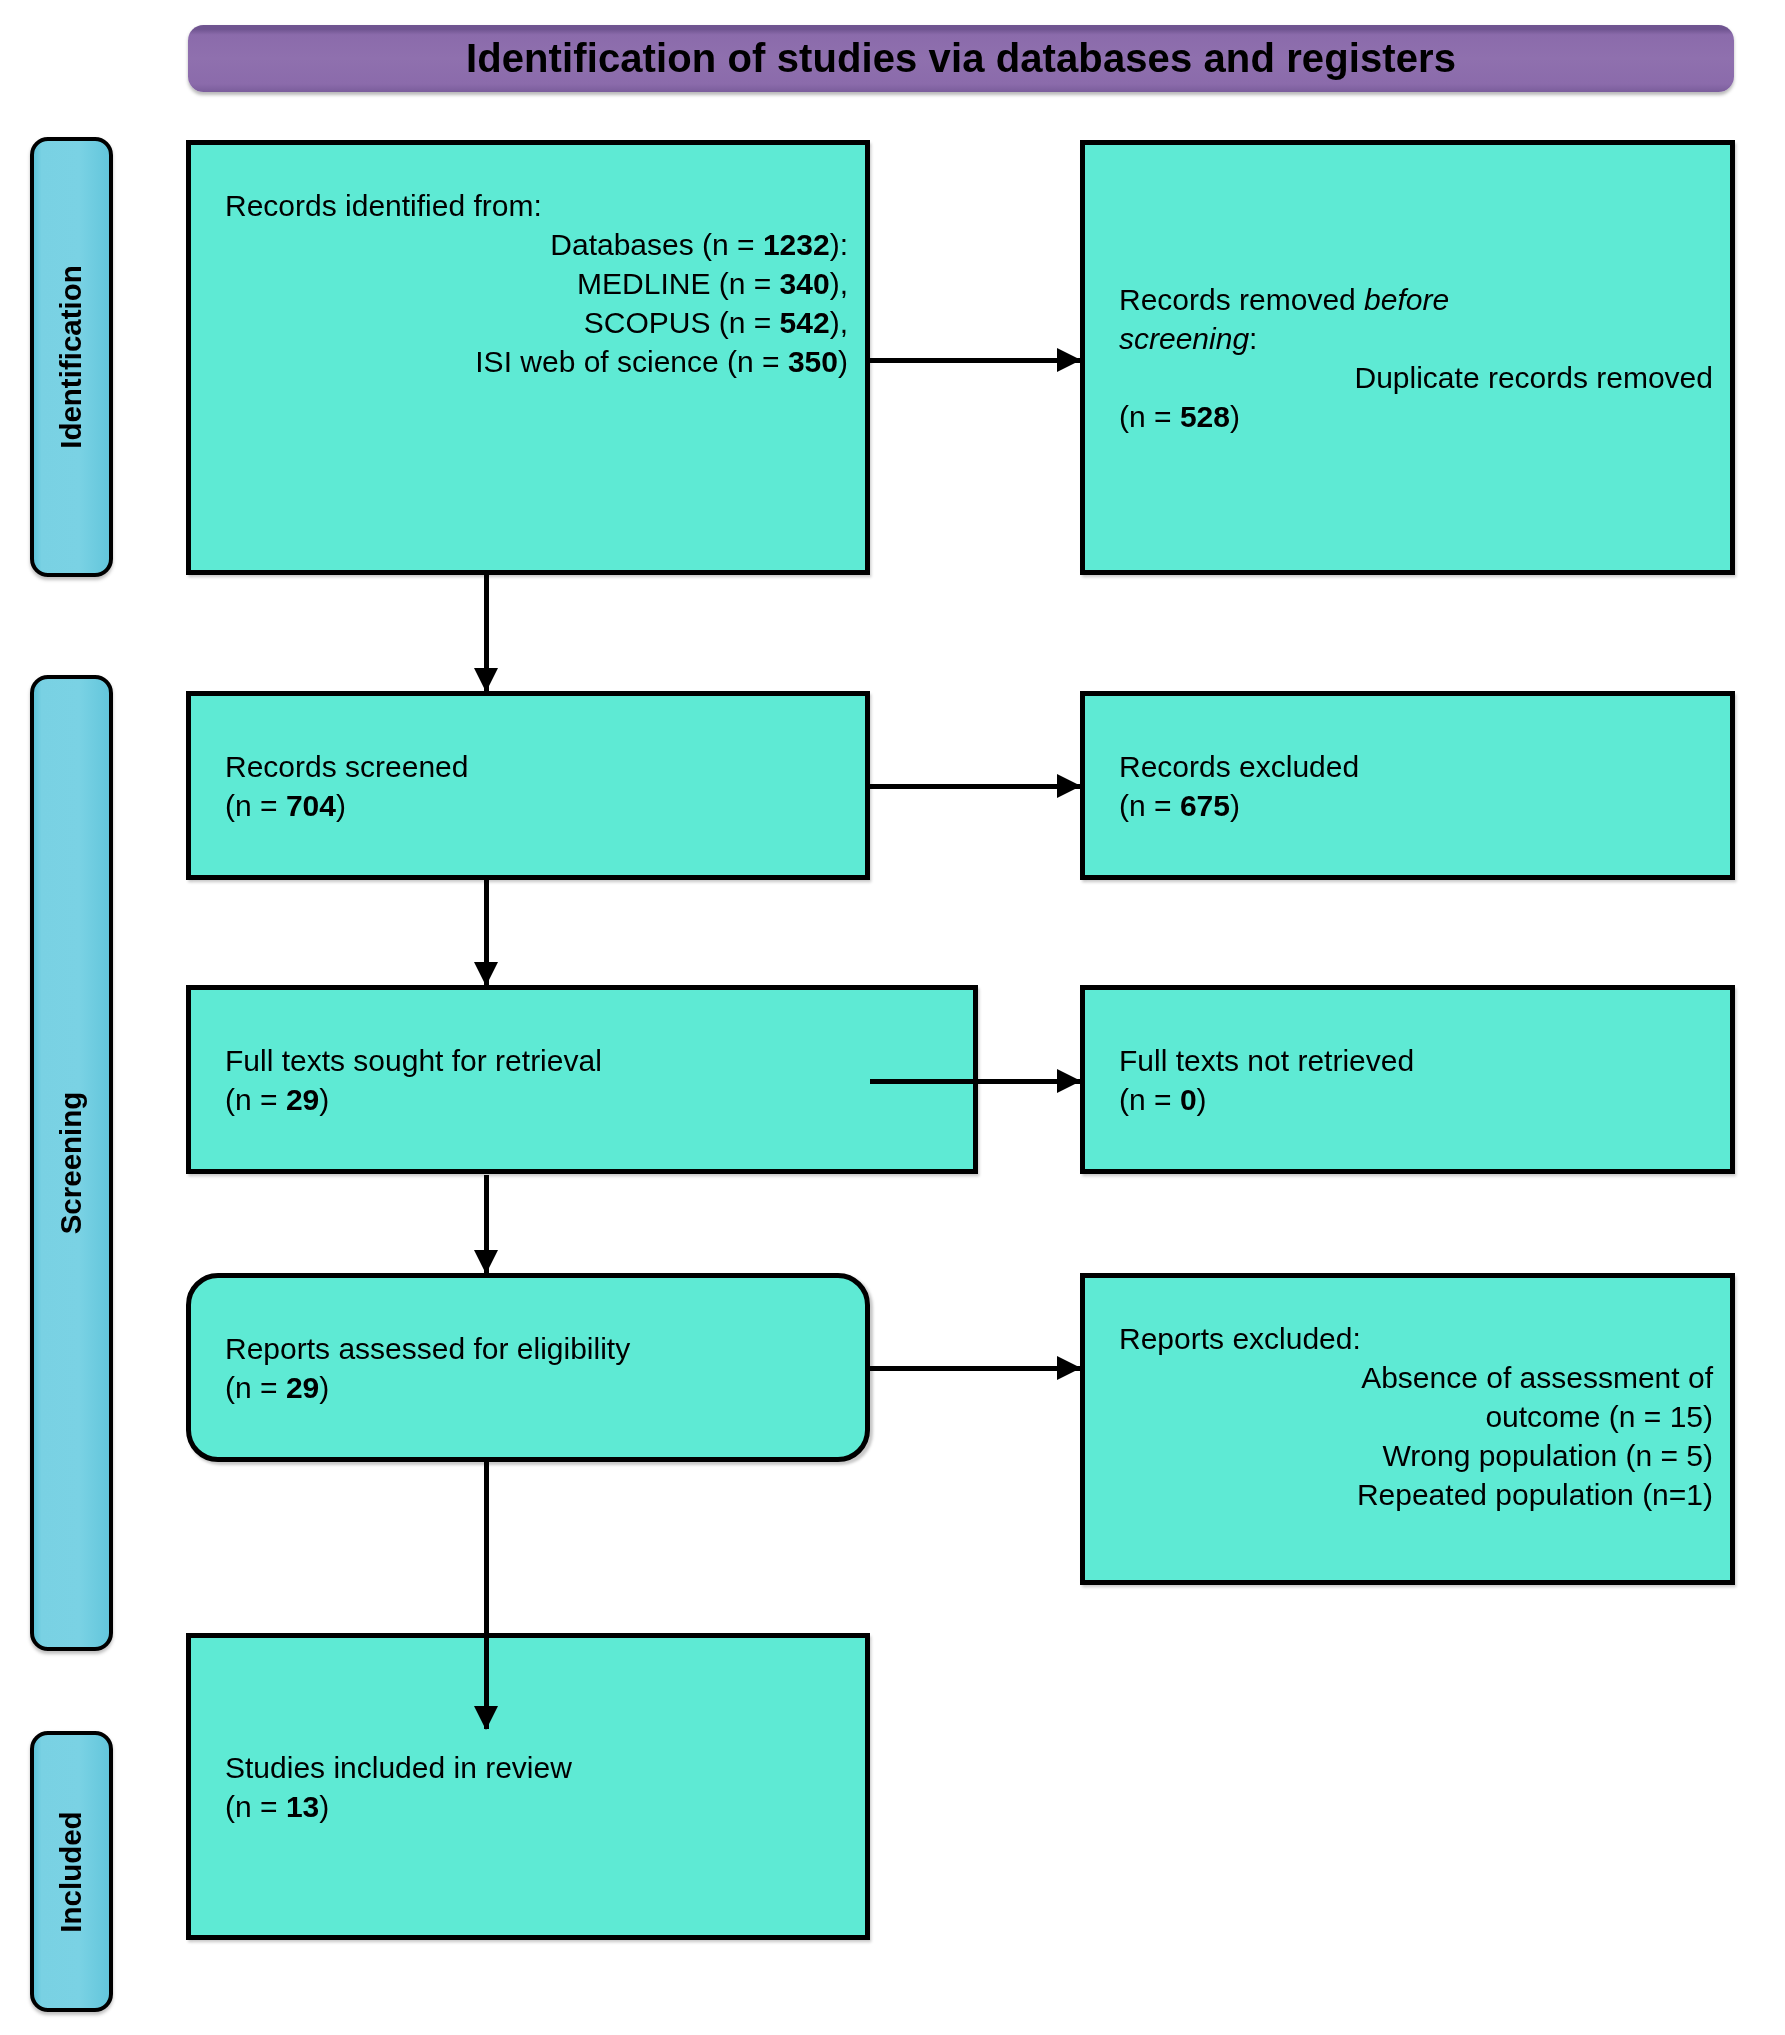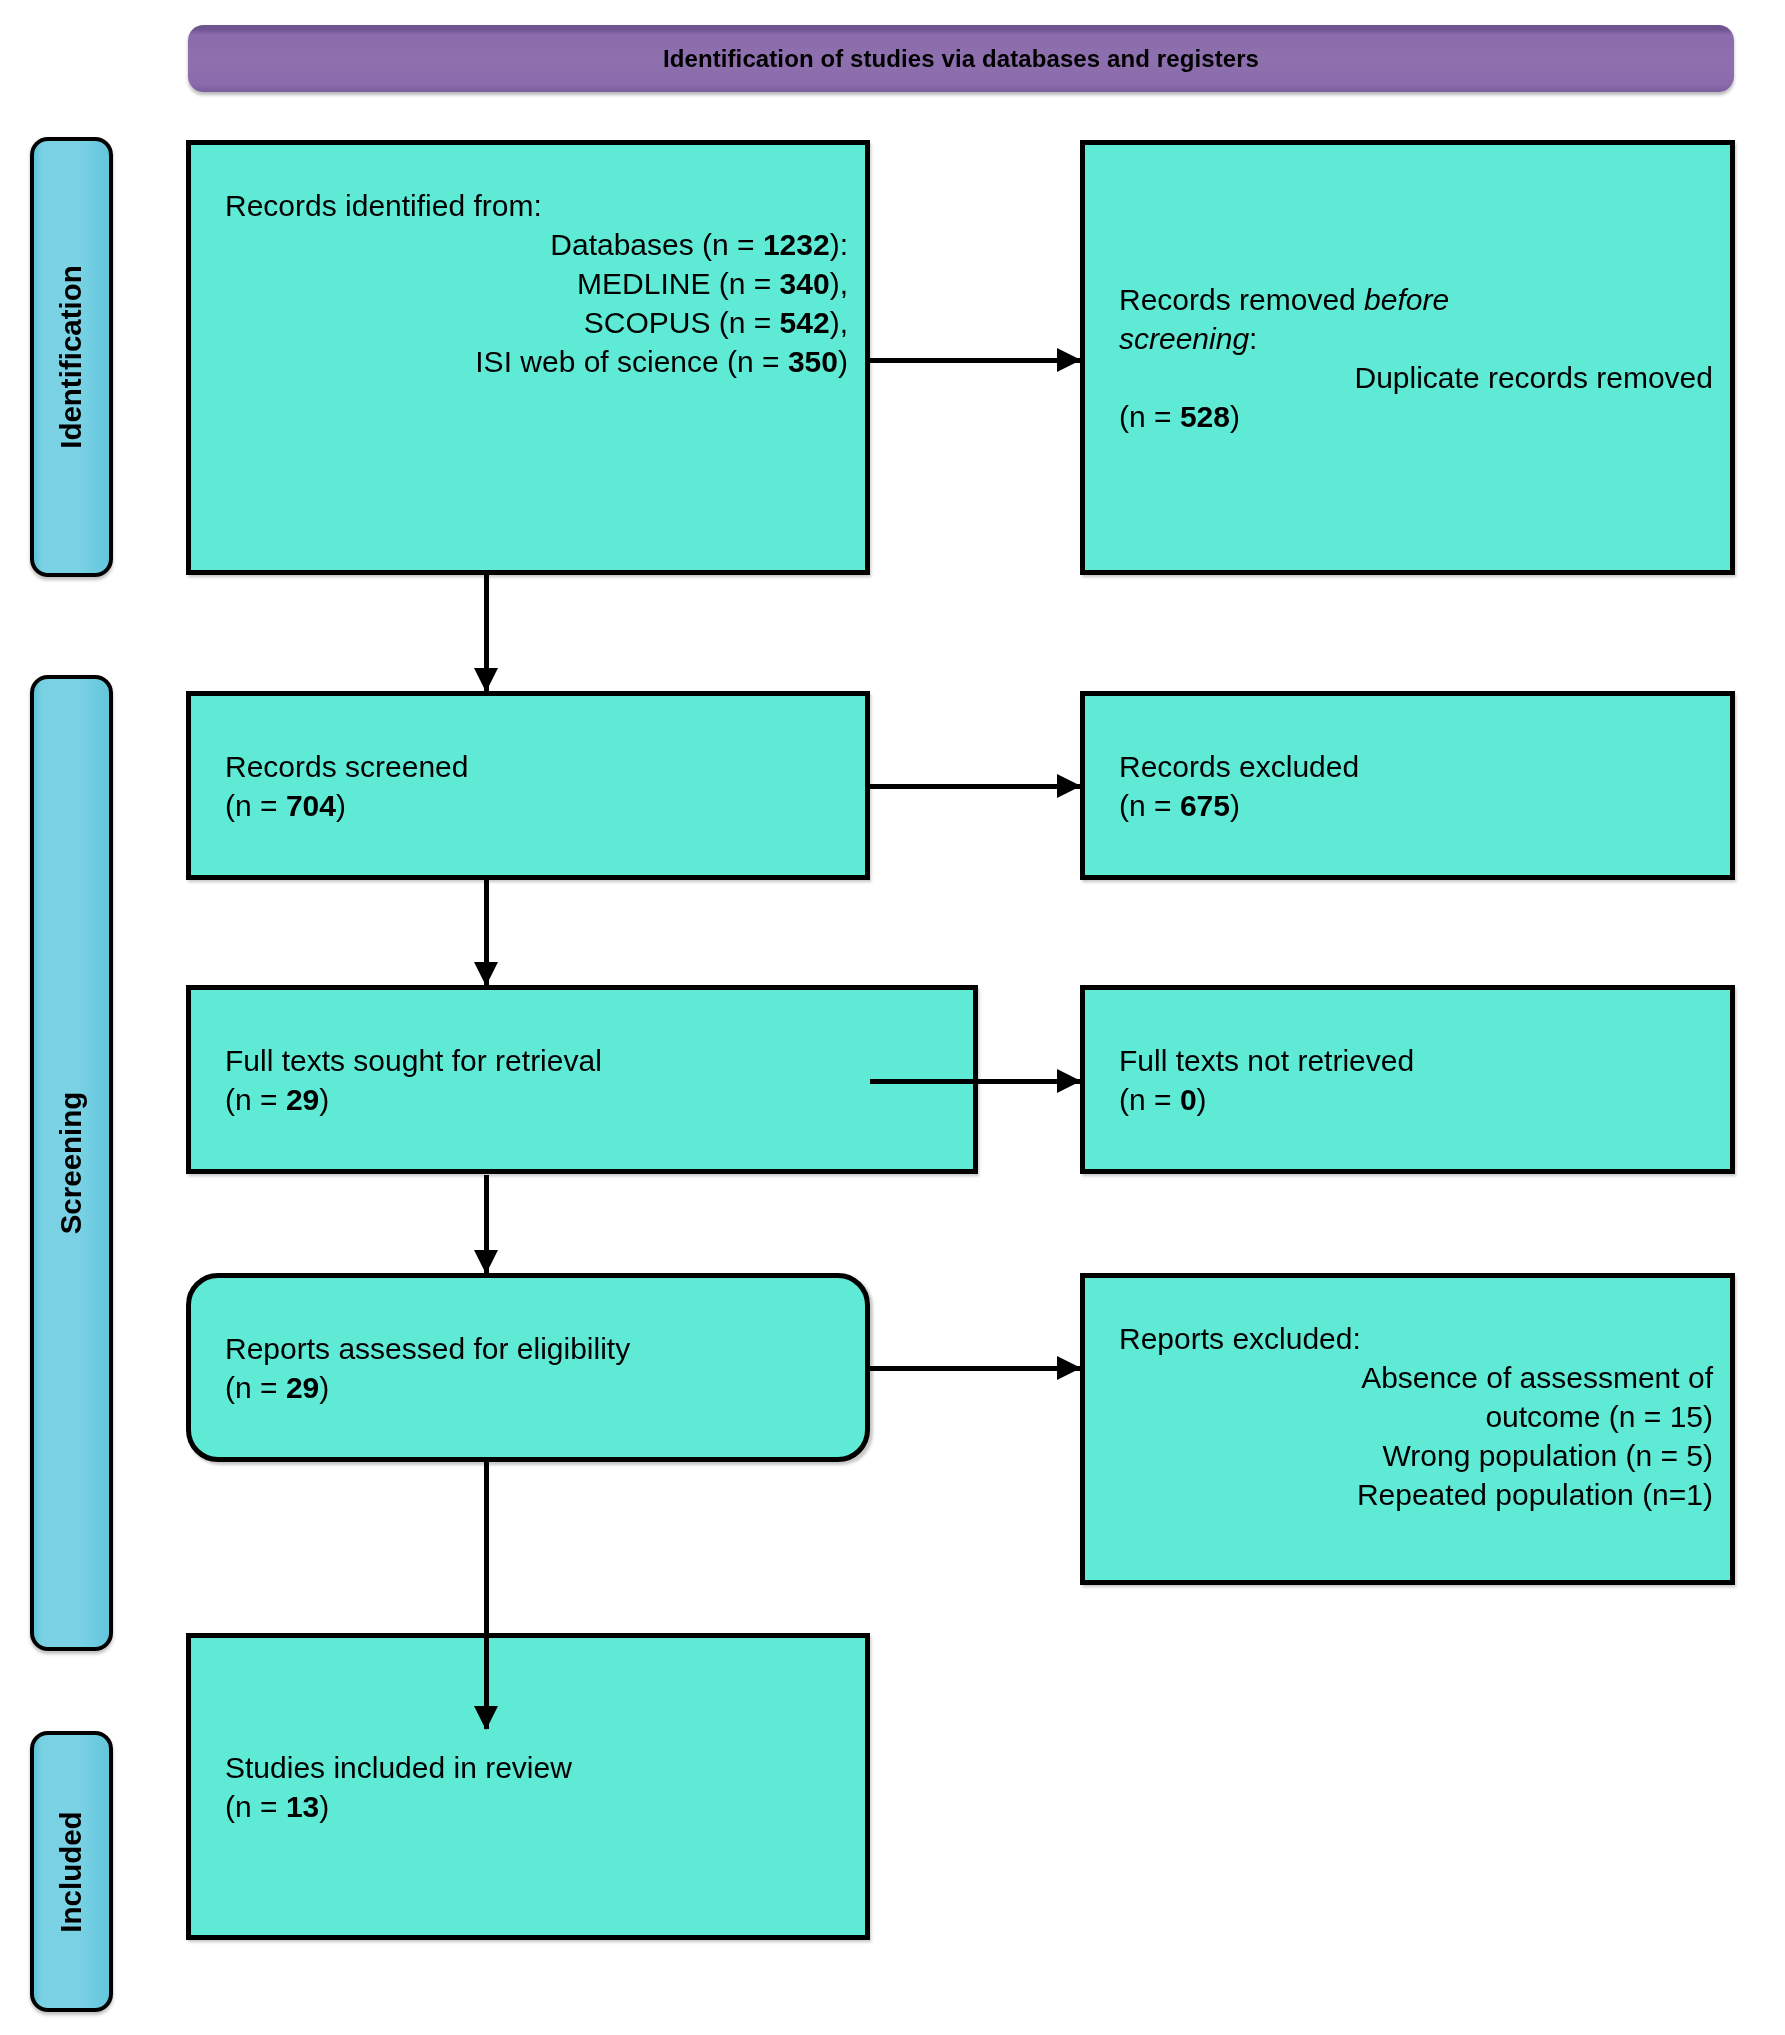--- a/index.html
+++ b/index.html
@@ -38,7 +38,7 @@
     justify-content: center;
   }
   .banner-title {
-    font-size: 24px;
+    font-size: 40px;
     font-weight: bold;
     letter-spacing: 0.1px;
     color: #000000;

